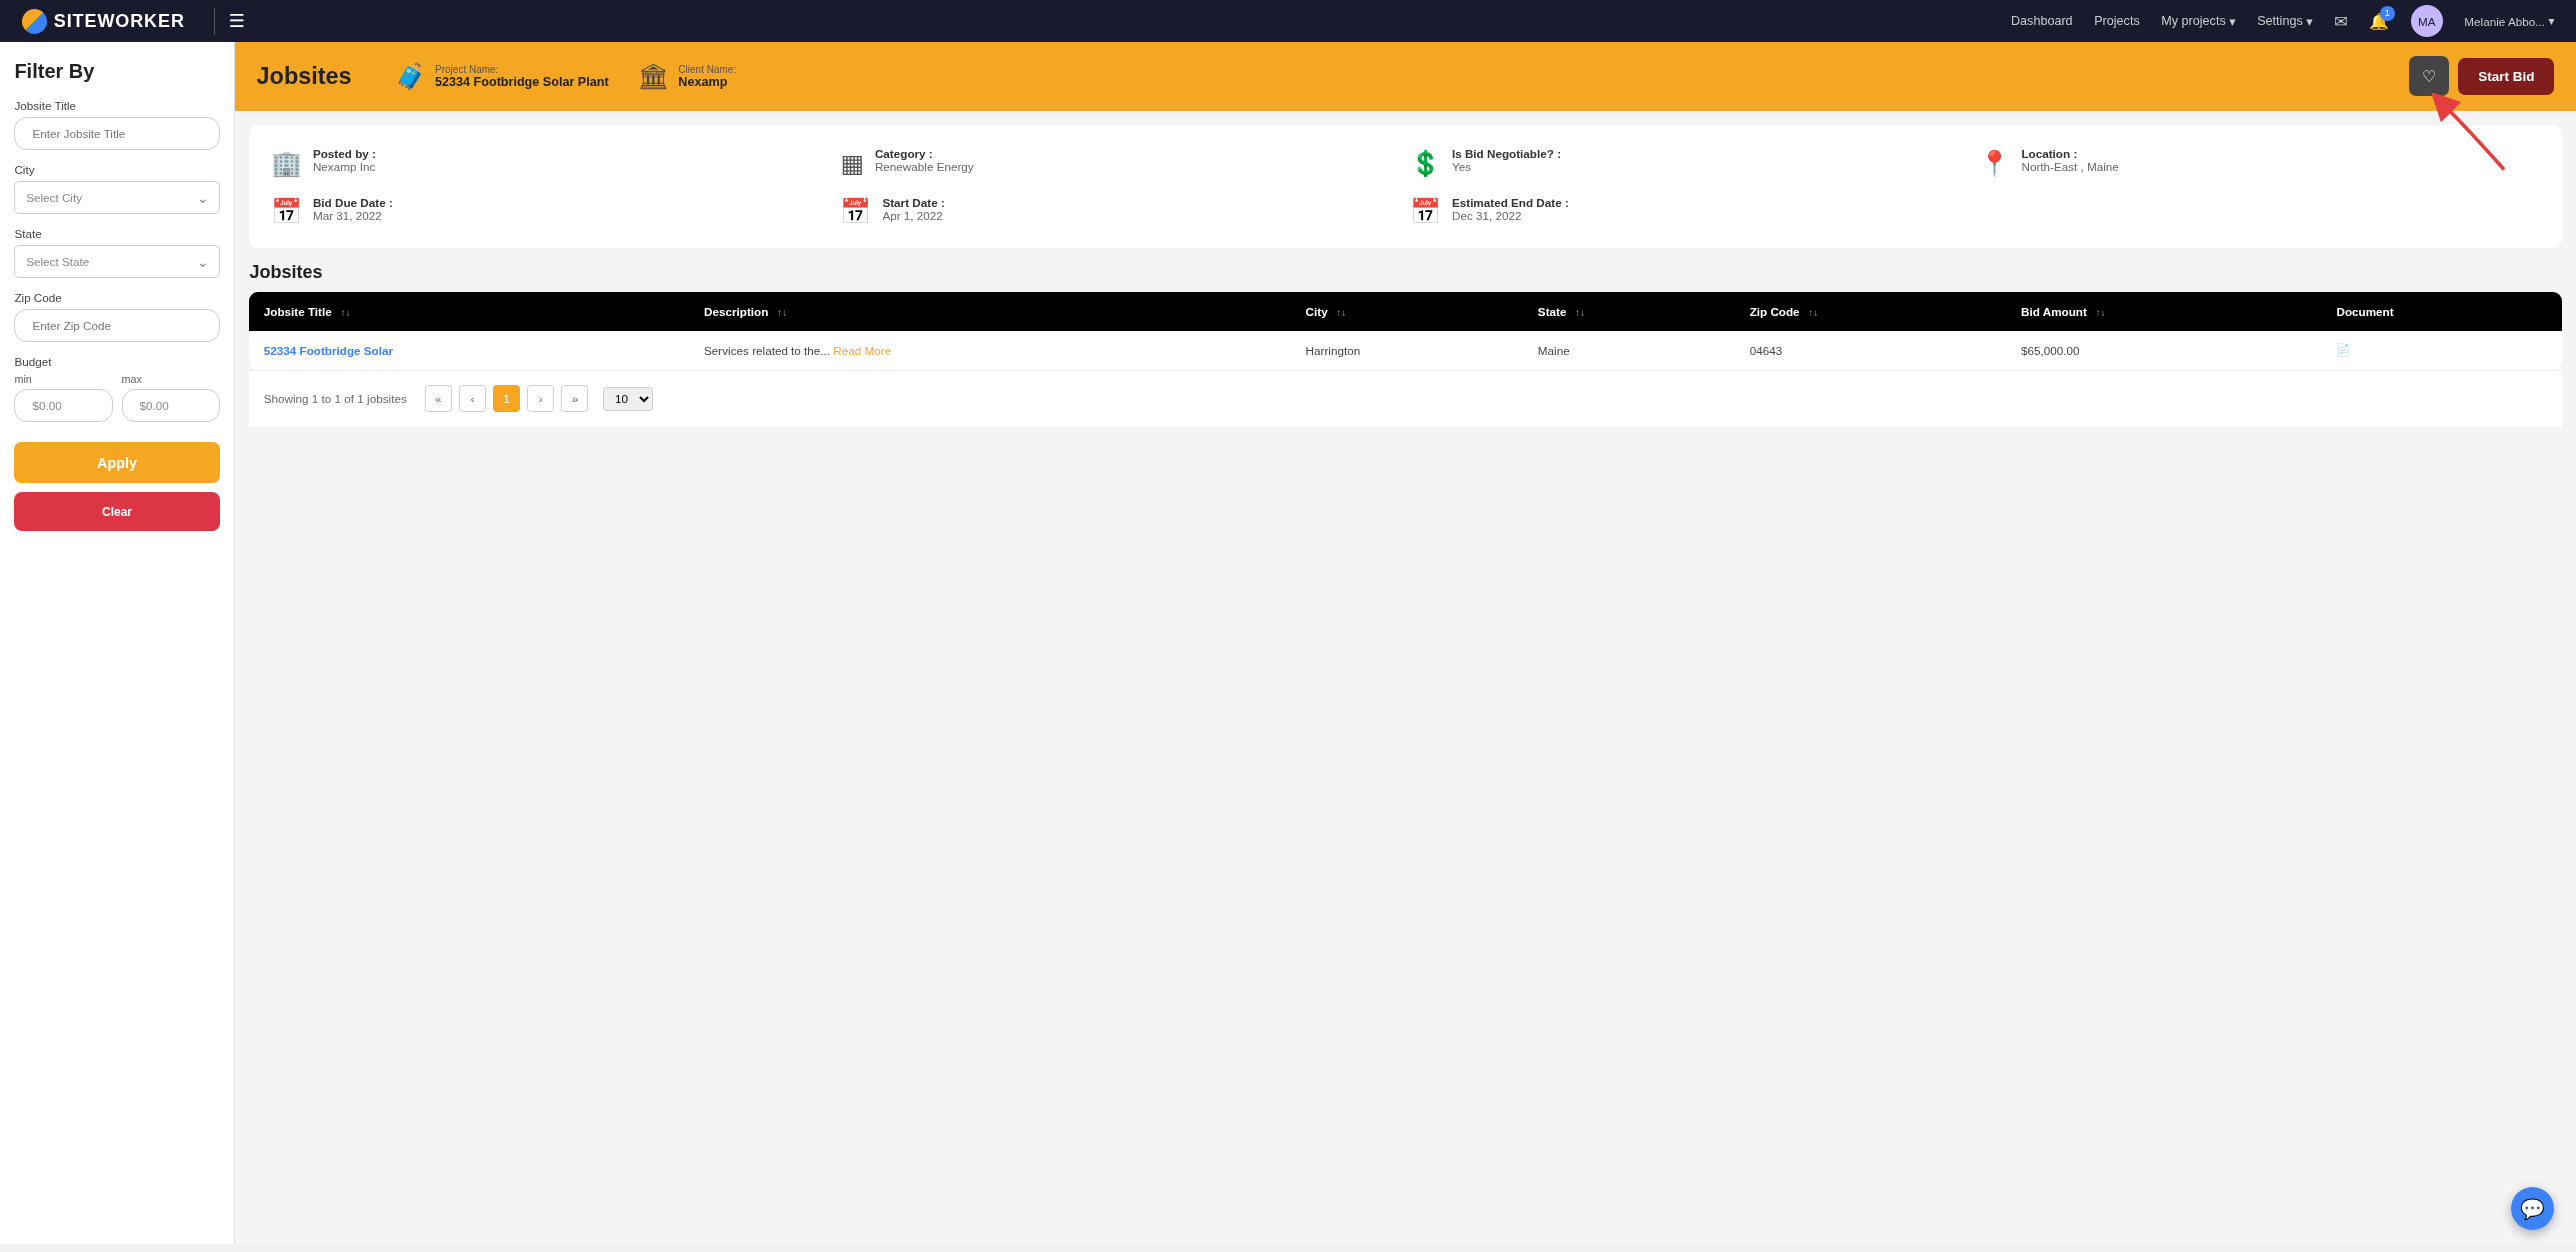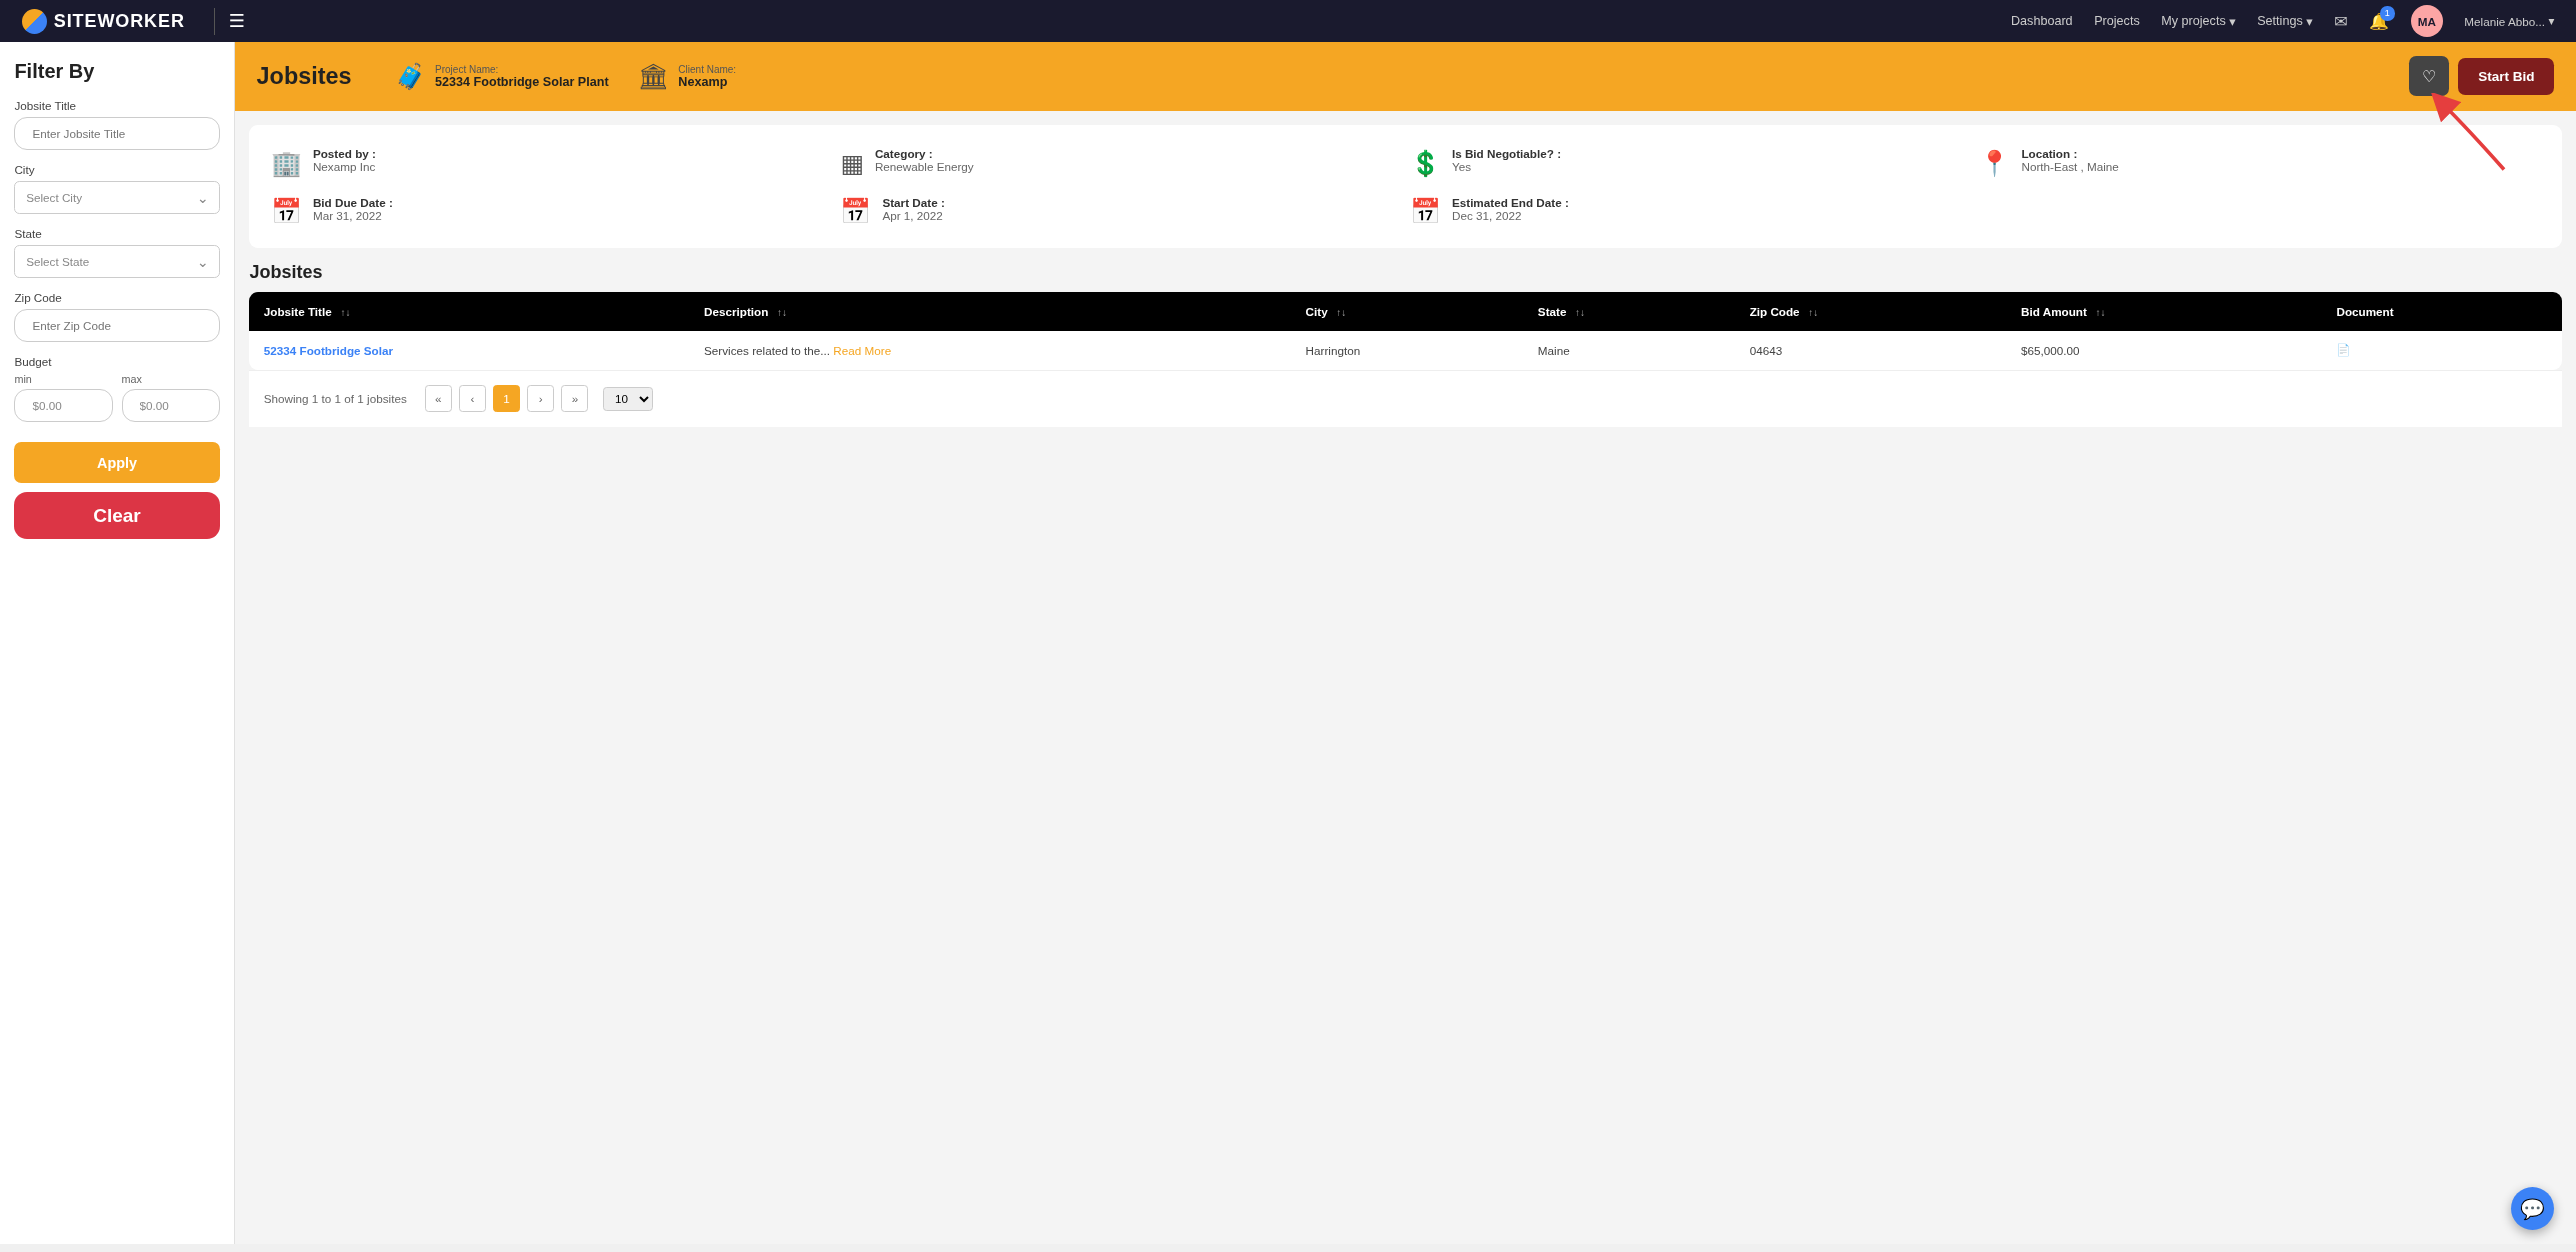--- a/index.html
+++ b/index.html
@@ -87,9 +87,9 @@
       width: 32px;
       height: 32px;
       border-radius: 50%;
-      background: #fca5a5;
+      background: #c4b5fd;
       color: #1a1a2e;
-      font-weight: 700;
+      font-weight: 400;
       font-size: 11.7px;
       display: flex;
       align-items: center;

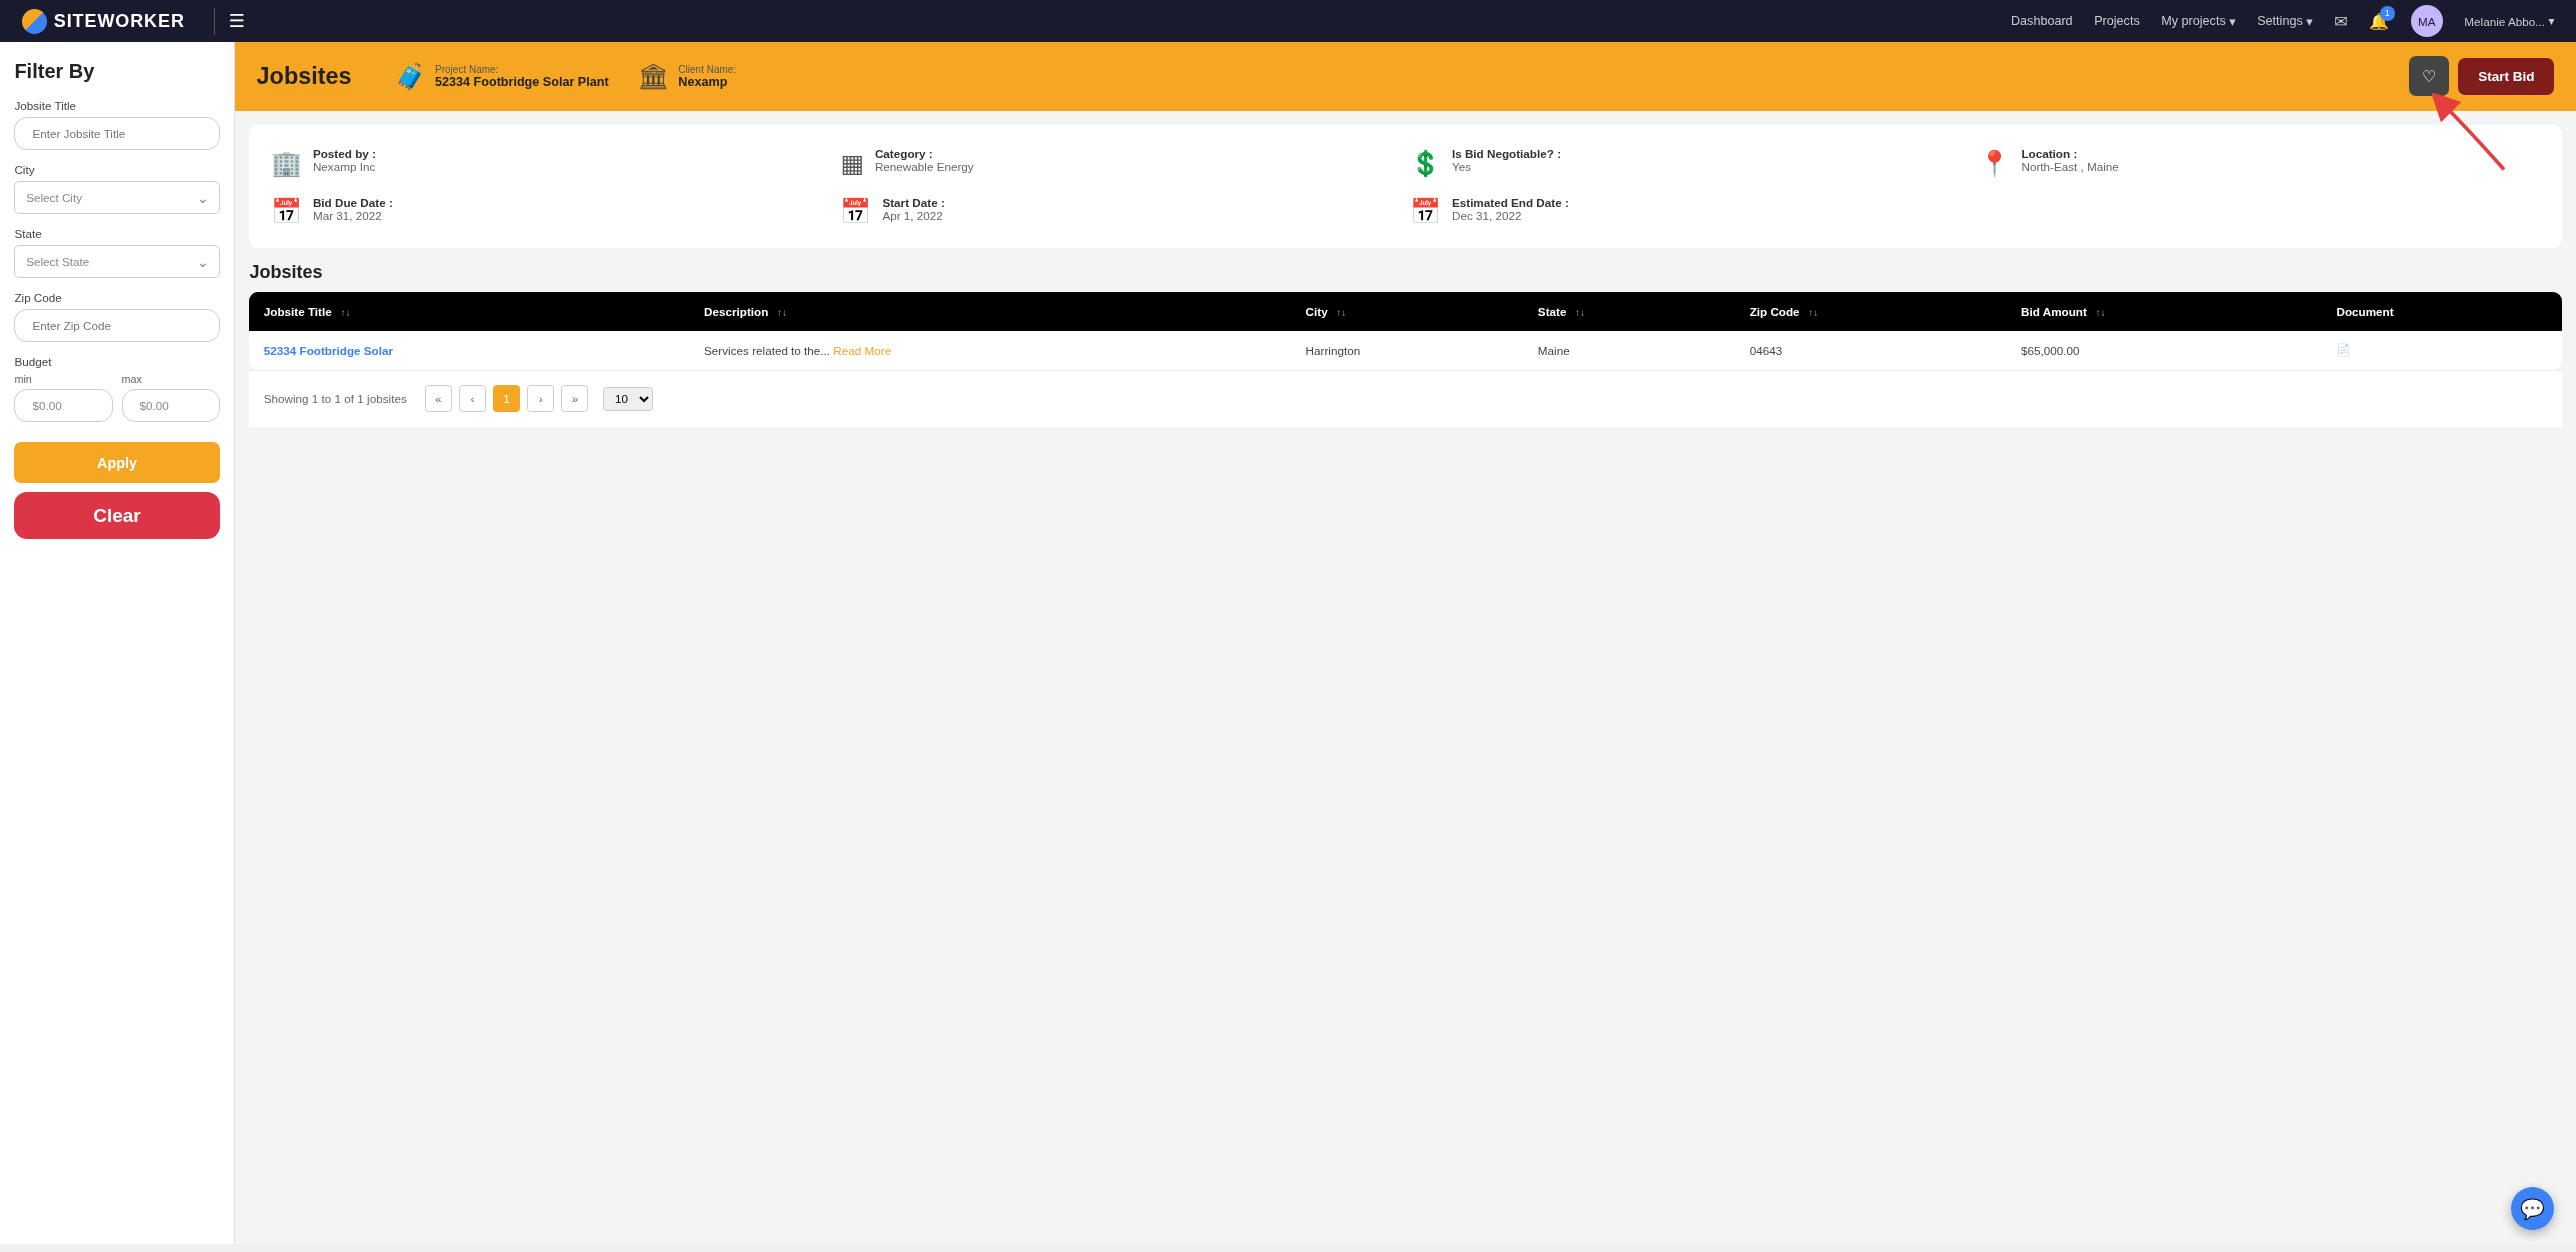--- a/index.html
+++ b/index.html
@@ -193,8 +193,8 @@
       padding: 12.6px;
       background: #dc3545;
       border: none;
-      border-radius: 13px;
-      font-size: 19px;
+      border-radius: 8px;
+      font-size: 12px;
       font-weight: 600;
       color: white;
       cursor: pointer;

